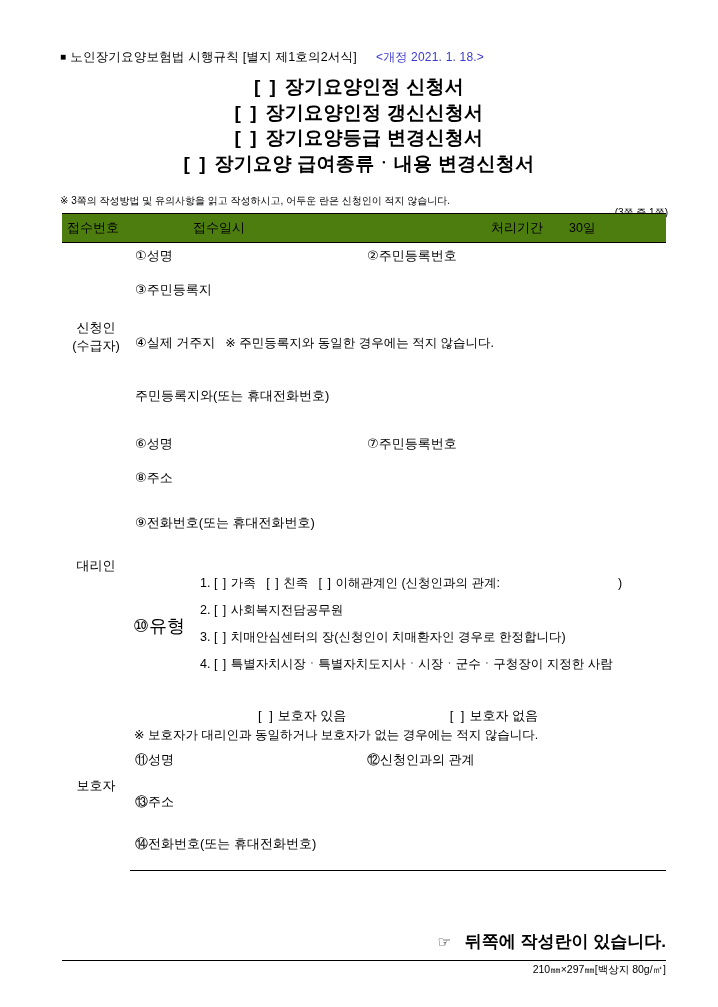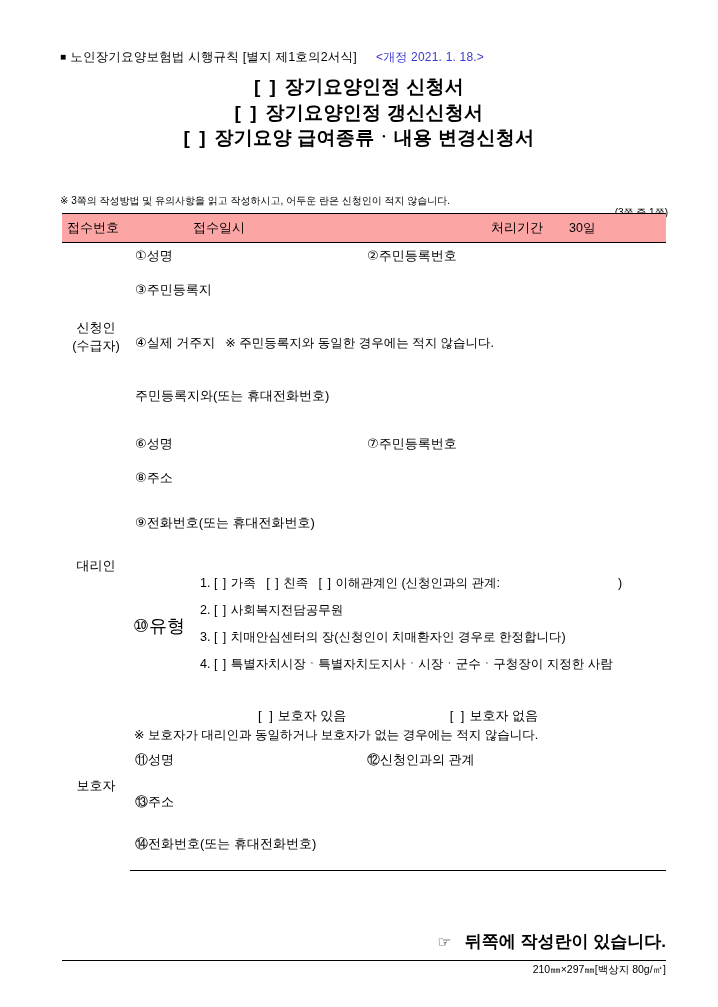--- a/index.html
+++ b/index.html
@@ -125,6 +125,9 @@
       <span class="bx">[    ]</span><span>장기요양인정 갱신신청서</span>
     </div>
     <div class="title-line">
+      <span class="bx">[    ]</span><span>장기요양등급 변경신청서</span>
+    </div>
+    <div class="title-line">
       <span class="bx">[    ]</span><span>장기요양 급여종류ㆍ내용 변경신청서</span>
     </div>
   </div>

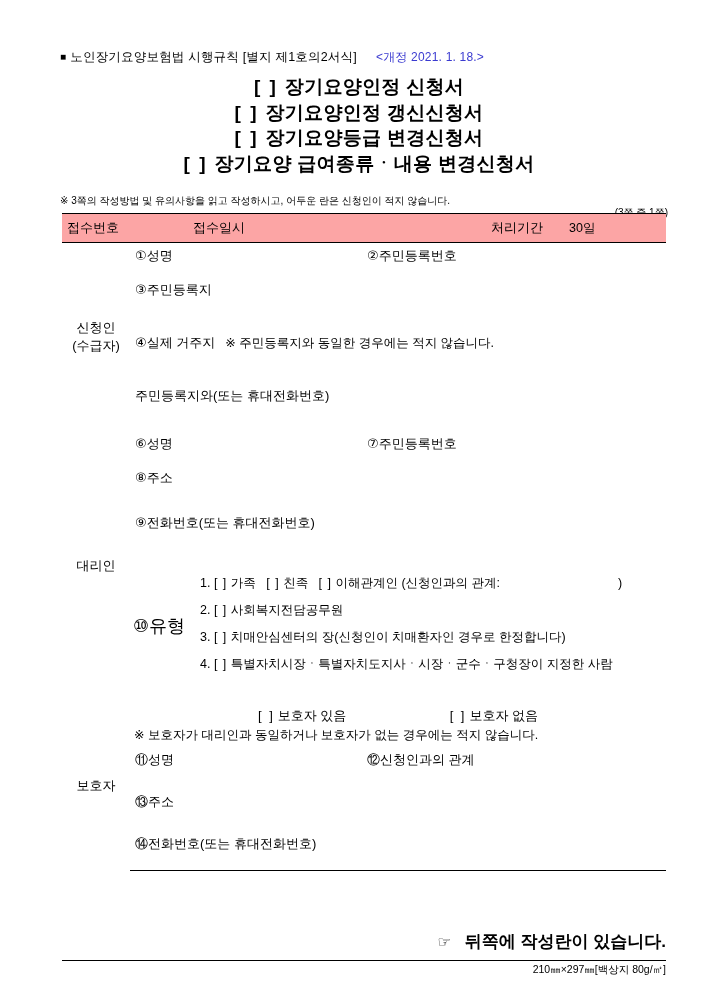--- a/index.html
+++ b/index.html
@@ -58,7 +58,7 @@
   .vline-bold-l{ border-left: 1.3px solid #333; }
 
   .hdr-cell {
-    background: #fca5a5;
+    background: #4d7c0f;
     height: 27px; line-height: 27px;
     padding-left: 5px !important;
     font-size: 13px; white-space: nowrap;

